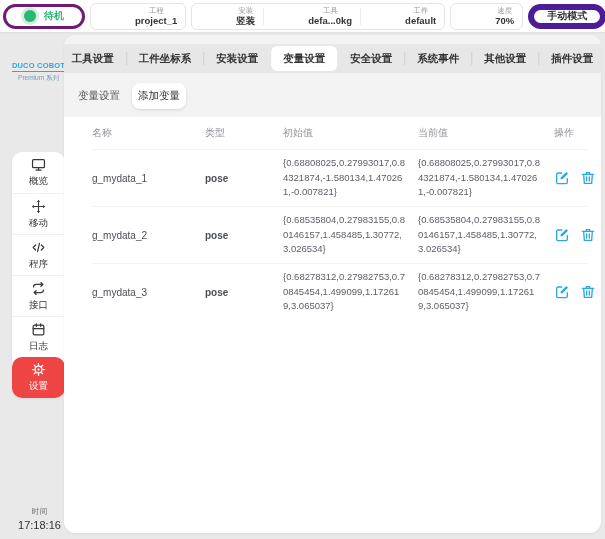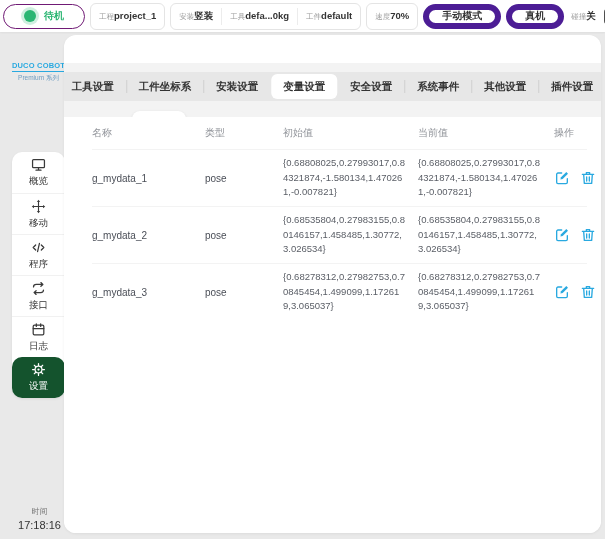--- a/index.html
+++ b/index.html
@@ -18,7 +18,7 @@
   }
   .statuspill{
     width:82px; height:25px; flex:0 0 auto; background:#fff;
-    border:1px solid #701a75; border-radius:14px;
+    border:3px solid #701a75; border-radius:14px;
     display:flex; align-items:center; justify-content:center; gap:8px; cursor:pointer;
   }
   .statusdot{ width:12px; height:12px; border-radius:50%; background:#2bb673;

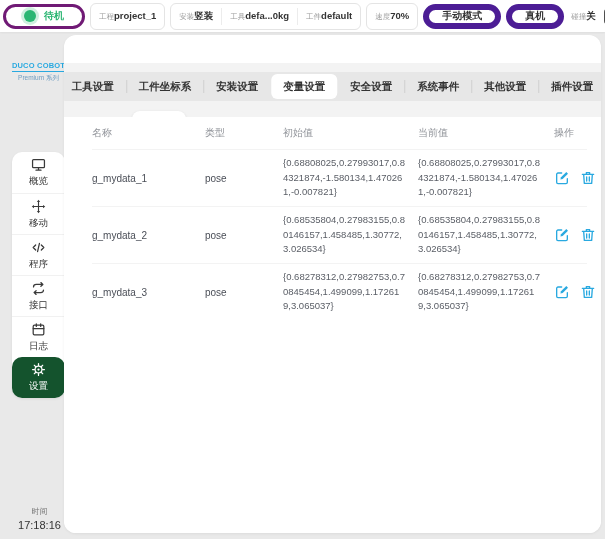--- a/index.html
+++ b/index.html
@@ -26,7 +26,7 @@
   .statustxt{ color:#2bb673; font-size:10px; font-weight:bold; }
   .infobox{ background:#fff; border:1px solid #e4e4e4; border-radius:6px; height:27px;
     display:flex; align-items:stretch; flex:0 0 auto; }
-  .kv{ display:flex; flex-direction:row; align-items:center; justify-content:center; padding:0 8px; }
+  .kv{ display:flex; flex-direction:column; align-items:center; justify-content:center; padding:0 8px;margin-left:36px; }
   .kv .k{ font-size:7.5px; color:#9a9a9a; line-height:1.2; white-space:nowrap; }
   .kv .v{ font-size:9.5px; color:#333; font-weight:700; line-height:1.25; white-space:nowrap; }
   .vrow{ display:flex; gap:0; }

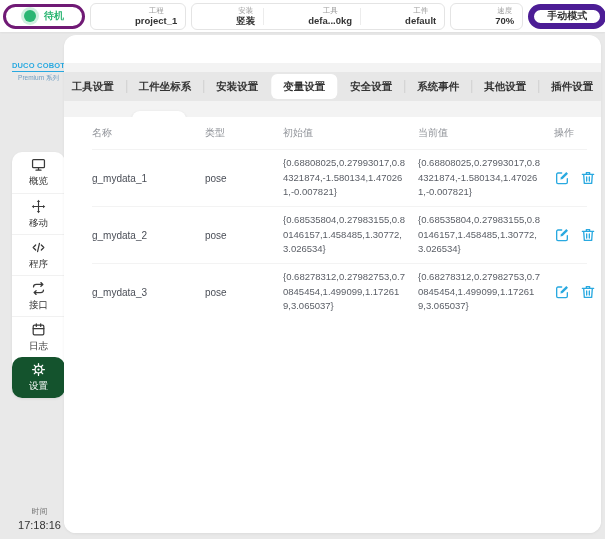--- a/index.html
+++ b/index.html
@@ -61,7 +61,7 @@
   
   .card{ position:absolute; left:64px; top:35px; width:537px; height:498px;
     background:#fff; border-radius:12px; overflow:hidden; box-shadow:0 1px 3px rgba(0,0,0,.06); }
-  .card-top{ position:relative; height:82px; background:#f3f3f3;margin-top:28px; }
+  .card-top{ position:relative; height:82px; background:#f3f3f3; }
   .tabbar{ position:absolute; left:50%; transform:translateX(-50%); top:9px; height:29px;
     background:#e7e7e7; border-radius:8px; display:flex; align-items:center; padding:0 2px; }
   .tab{ padding:0 12px; font-size:10.5px; font-weight:700; color:#333; height:29px;

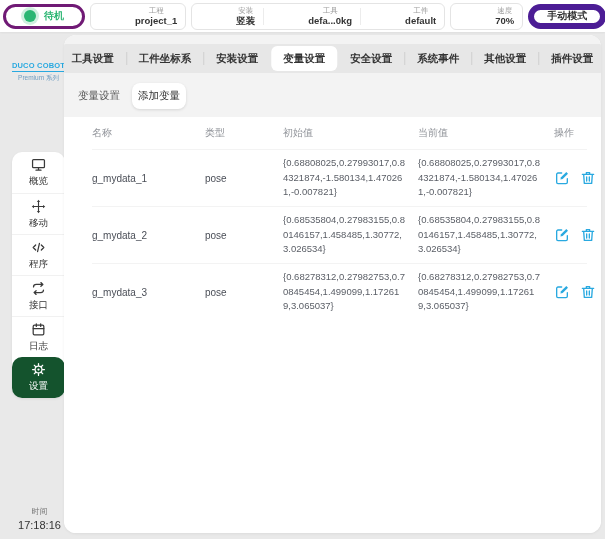--- a/index.html
+++ b/index.html
@@ -80,7 +80,7 @@
   .thead{ height:32px; color:#909399; font-size:10px; }
   .trow{ height:57px; border-top:1px solid #f3f3f3; }
   .cell-name{ font-size:10px; color:#4a4e57; }
-  .cell-type{ font-size:10px; color:#4a4e57; }
+  .cell-type{ font-size:10px; color:#4a4e57;font-weight:bold; }
   .cell-val{ font-size:9.5px; color:#5a5e66; line-height:1.55; word-break:break-all;
     padding-right:12px; }
   .cell-ops{ display:flex; gap:10px; color:#29a9e0; }

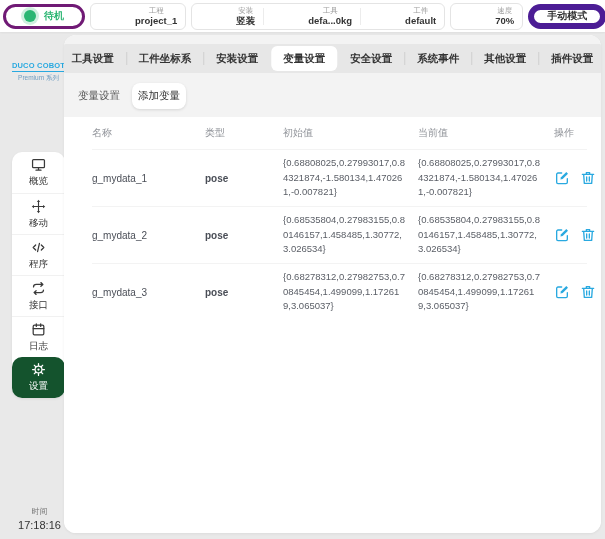--- a/index.html
+++ b/index.html
@@ -53,7 +53,7 @@
   .mi:first-child{ border-top:none; }
   .mi svg{ width:15px; height:15px; display:block; }
   .mi .lbl{ font-size:9.5px; color:#333; }
-  .mi.sel{ background:#14532d; border-radius:10px; border-top:none; }
+  .mi.sel{ background:#ef4444; border-radius:10px; border-top:none; }
   .mi.sel .lbl{ color:#fff; }
   .timeblock{ position:absolute; left:0; bottom:8px; width:65px; text-align:center; }
   .timeblock .k{ font-size:8px; color:#777; }

